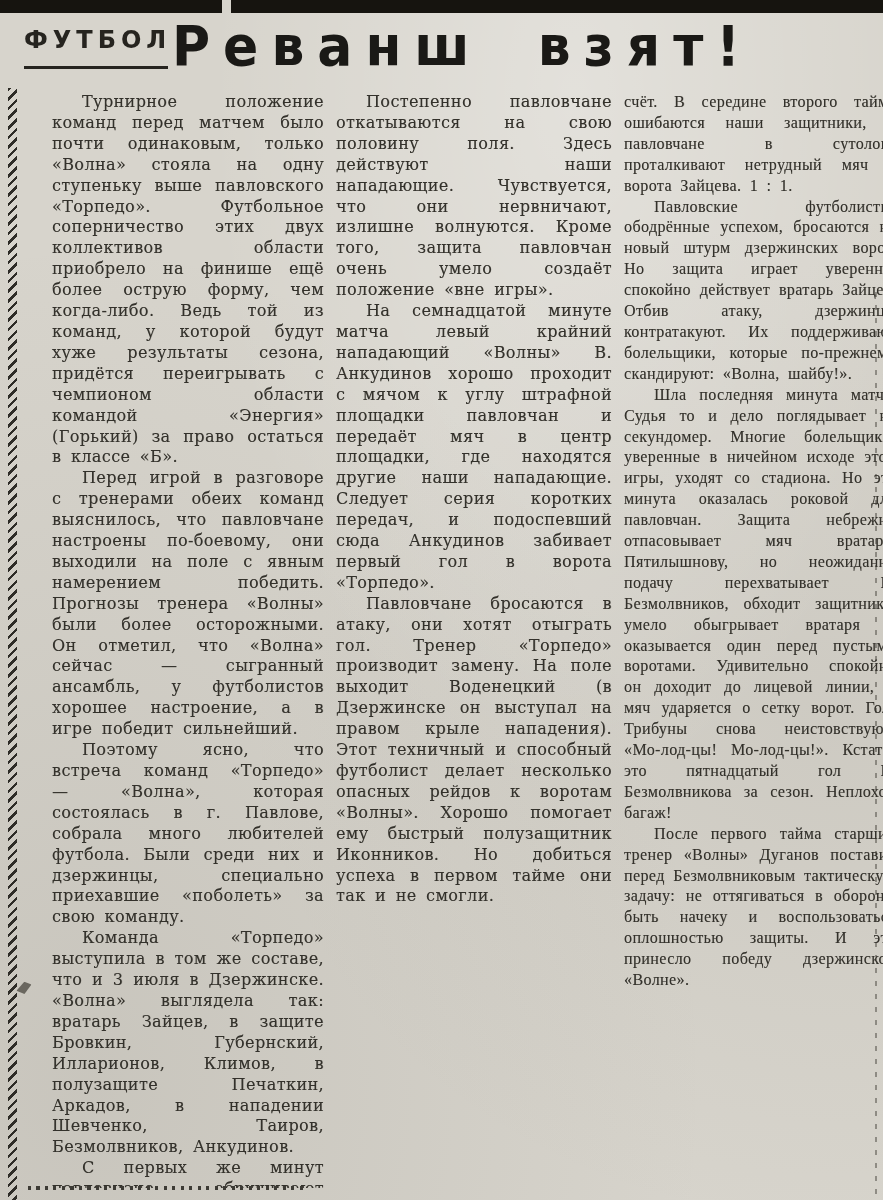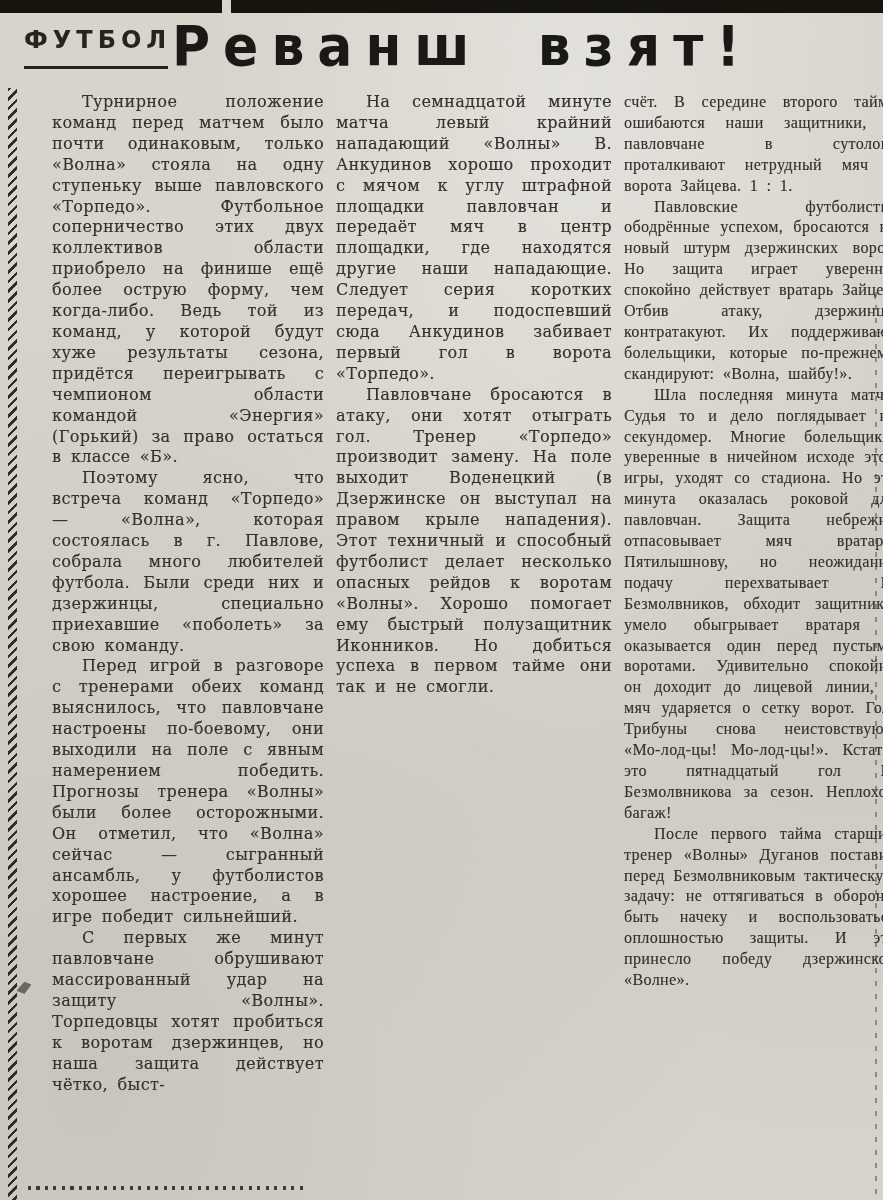--- a/index.html
+++ b/index.html
@@ -96,6 +96,7 @@
     <p class="p">С первых же минут павловчане обрушивают массированный удар на защиту «Волны». Торпедовцы хотят пробиться к воротам дзержинцев, но наша защита действует чётко, быст-</p>
   </div>
   <div class="col col2">
+    <p class="p">Постепенно павловчане откатываются на свою половину поля. Здесь действуют наши нападающие. Чувствуется, что они нервничают, излишне волнуются. Кроме того, защита павловчан очень умело создаёт положение «вне игры».</p>
     <p class="p">На семнадцатой минуте матча левый крайний нападающий «Волны» В. Анкудинов хорошо проходит с мячом к углу штрафной площадки павловчан и передаёт мяч в центр площадки, где находятся другие наши нападающие. Следует серия коротких передач, и подоспевший сюда Анкудинов забивает первый гол в ворота «Торпедо».</p>
     <p class="p">Павловчане бросаются в атаку, они хотят отыграть гол. Тренер «Торпедо» производит замену. На поле выходит Воденецкий (в Дзержинске он выступал на правом крыле нападения). Этот техничный и способный футболист делает несколько опасных рейдов к воротам «Волны». Хорошо помогает ему быстрый полузащитник Иконников. Но добиться успеха в первом тайме они так и не смогли.</p>
 

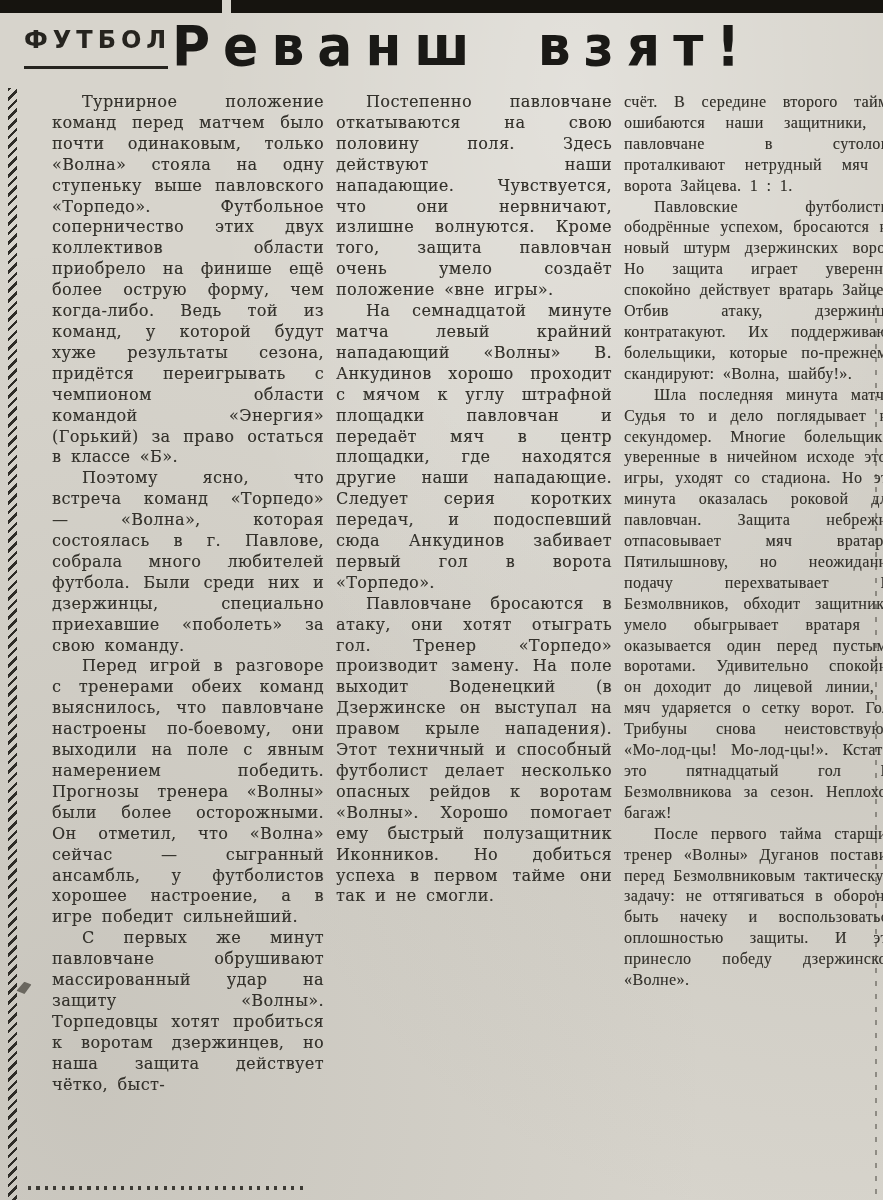--- a/index.html
+++ b/index.html
@@ -91,8 +91,8 @@
 <div class="columns">
   <div class="col col1">
     <p class="p">Турнирное положение команд перед матчем было почти одинаковым, только «Волна» стояла на одну ступеньку выше павловского «Торпедо». Футбольное соперничество этих двух коллективов области приобрело на финише ещё более острую форму, чем когда-либо. Ведь той из команд, у которой будут хуже результаты сезона, придётся переигрывать с чемпионом области командой «Энергия» (Горький) за право остаться в классе «Б».</p>
+    <p class="p">Перед игрой в разговоре с тренерами обеих команд выяснилось, что павловчане настроены по-боевому, они выходили на поле с явным намерением победить. Прогнозы тренера «Волны» были более осторожными. Он отметил, что «Волна» сейчас — сыгранный ансамбль, у футболистов хорошее настроение, а в игре победит сильнейший.</p>
     <p class="p">Поэтому ясно, что встреча команд «Торпедо» — «Волна», которая состоялась в г. Павлове, собрала много любителей футбола. Были среди них и дзержинцы, специально приехавшие «поболеть» за свою команду.</p>
-    <p class="p">Перед игрой в разговоре с тренерами обеих команд выяснилось, что павловчане настроены по-боевому, они выходили на поле с явным намерением победить. Прогнозы тренера «Волны» были более осторожными. Он отметил, что «Волна» сейчас — сыгранный ансамбль, у футболистов хорошее настроение, а в игре победит сильнейший.</p>
     <p class="p">С первых же минут павловчане обрушивают массированный удар на защиту «Волны». Торпедовцы хотят пробиться к воротам дзержинцев, но наша защита действует чётко, быст-</p>
   </div>
   <div class="col col2">

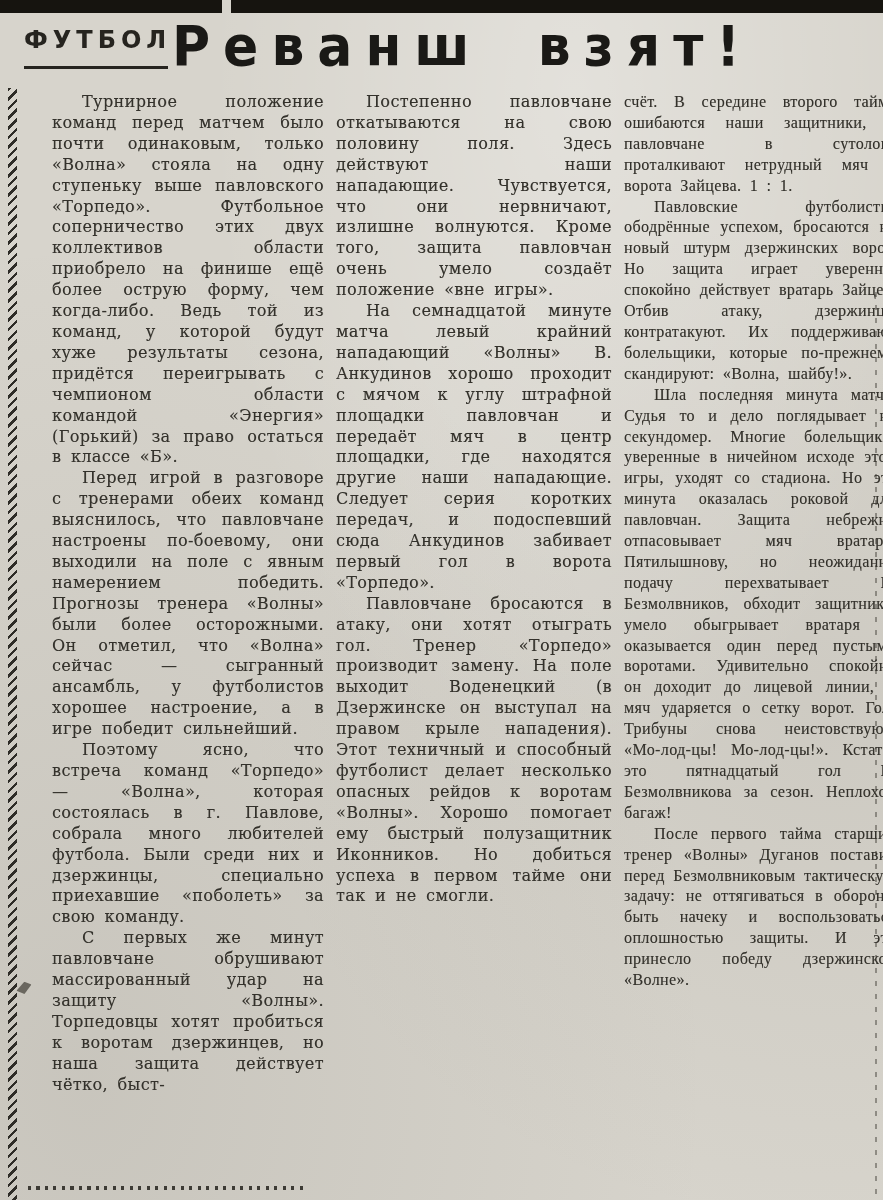--- a/index.html
+++ b/index.html
@@ -93,6 +93,7 @@
     <p class="p">Турнирное положение команд перед матчем было почти одинаковым, только «Волна» стояла на одну ступеньку выше павловского «Торпедо». Футбольное соперничество этих двух коллективов области приобрело на финише ещё более острую форму, чем когда-либо. Ведь той из команд, у которой будут хуже результаты сезона, придётся переигрывать с чемпионом области командой «Энергия» (Горький) за право остаться в классе «Б».</p>
     <p class="p">Перед игрой в разговоре с тренерами обеих команд выяснилось, что павловчане настроены по-боевому, они выходили на поле с явным намерением победить. Прогнозы тренера «Волны» были более осторожными. Он отметил, что «Волна» сейчас — сыгранный ансамбль, у футболистов хорошее настроение, а в игре победит сильнейший.</p>
     <p class="p">Поэтому ясно, что встреча команд «Торпедо» — «Волна», которая состоялась в г. Павлове, собрала много любителей футбола. Были среди них и дзержинцы, специально приехавшие «поболеть» за свою команду.</p>
+    <p class="p">Команда «Торпедо» выступила в том же составе, что и 3 июля в Дзержинске. «Волна» выглядела так: вратарь Зайцев, в защите Бровкин, Губернский, Илларионов, Климов, в полузащите Печаткин, Аркадов, в нападении Шевченко, Таиров, Безмолвников, Анкудинов.</p>
     <p class="p">С первых же минут павловчане обрушивают массированный удар на защиту «Волны». Торпедовцы хотят пробиться к воротам дзержинцев, но наша защита действует чётко, быст-</p>
   </div>
   <div class="col col2">

